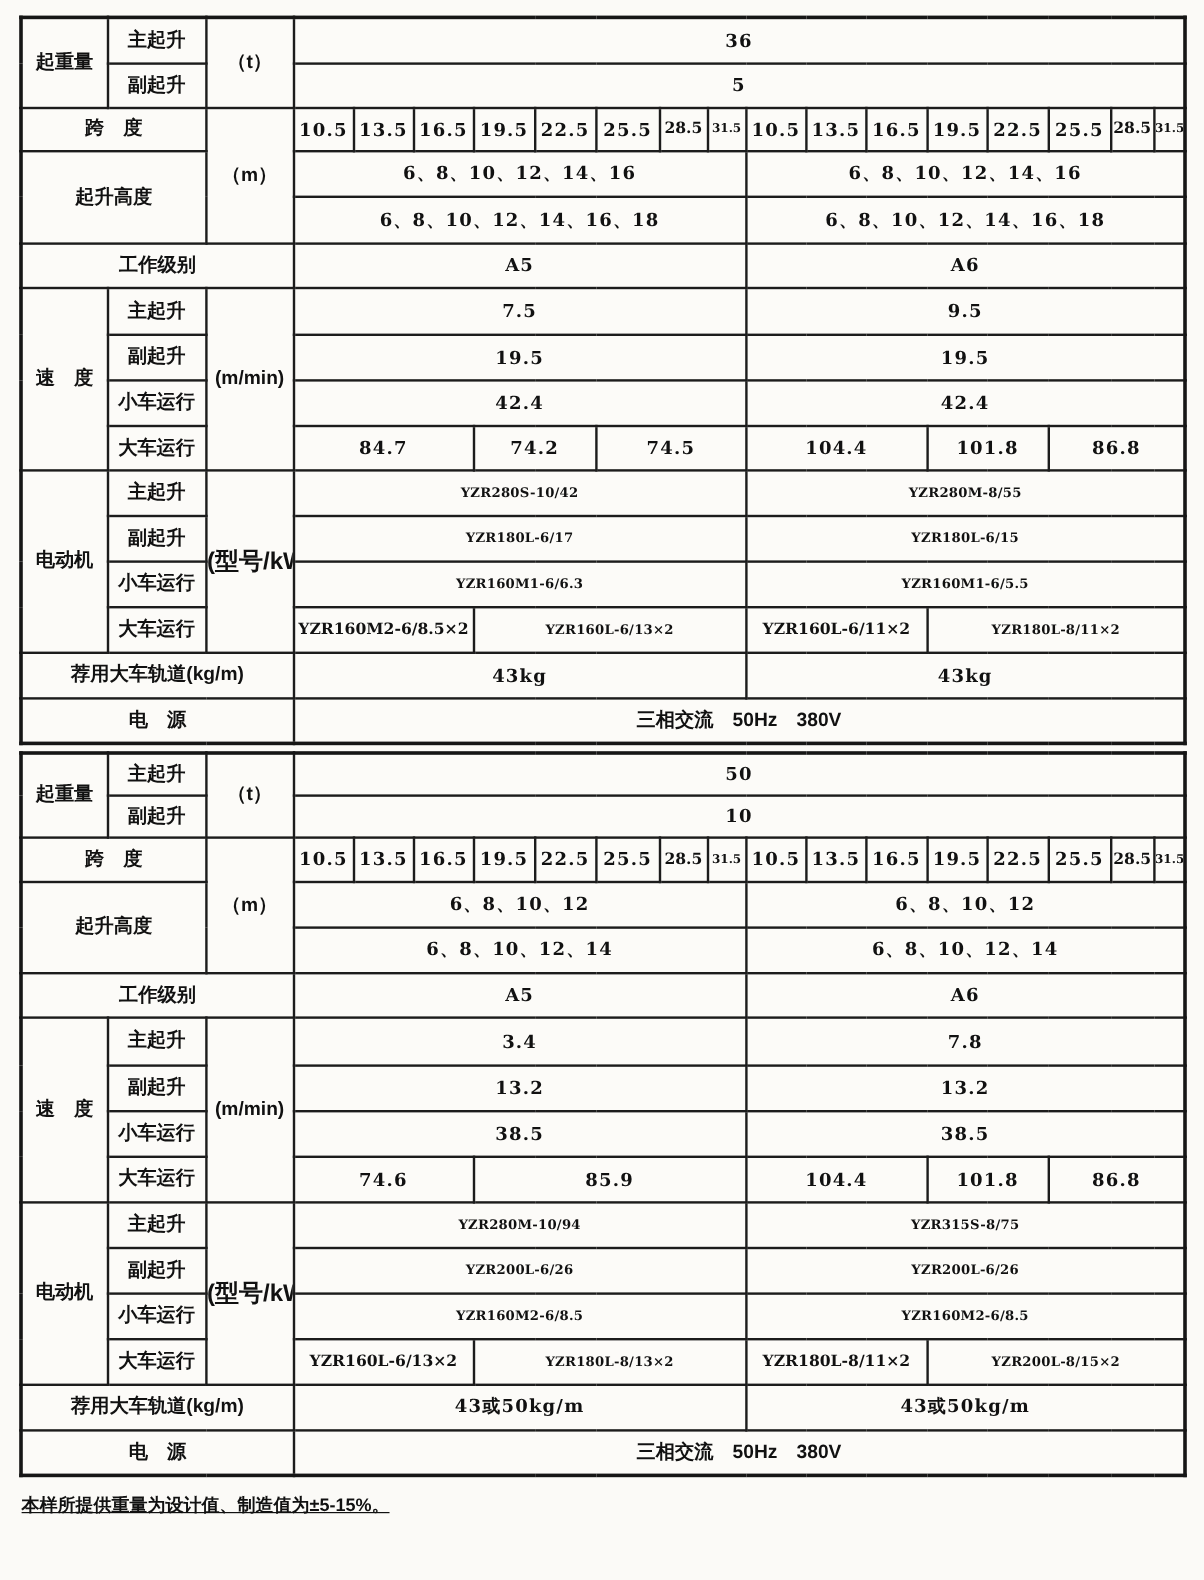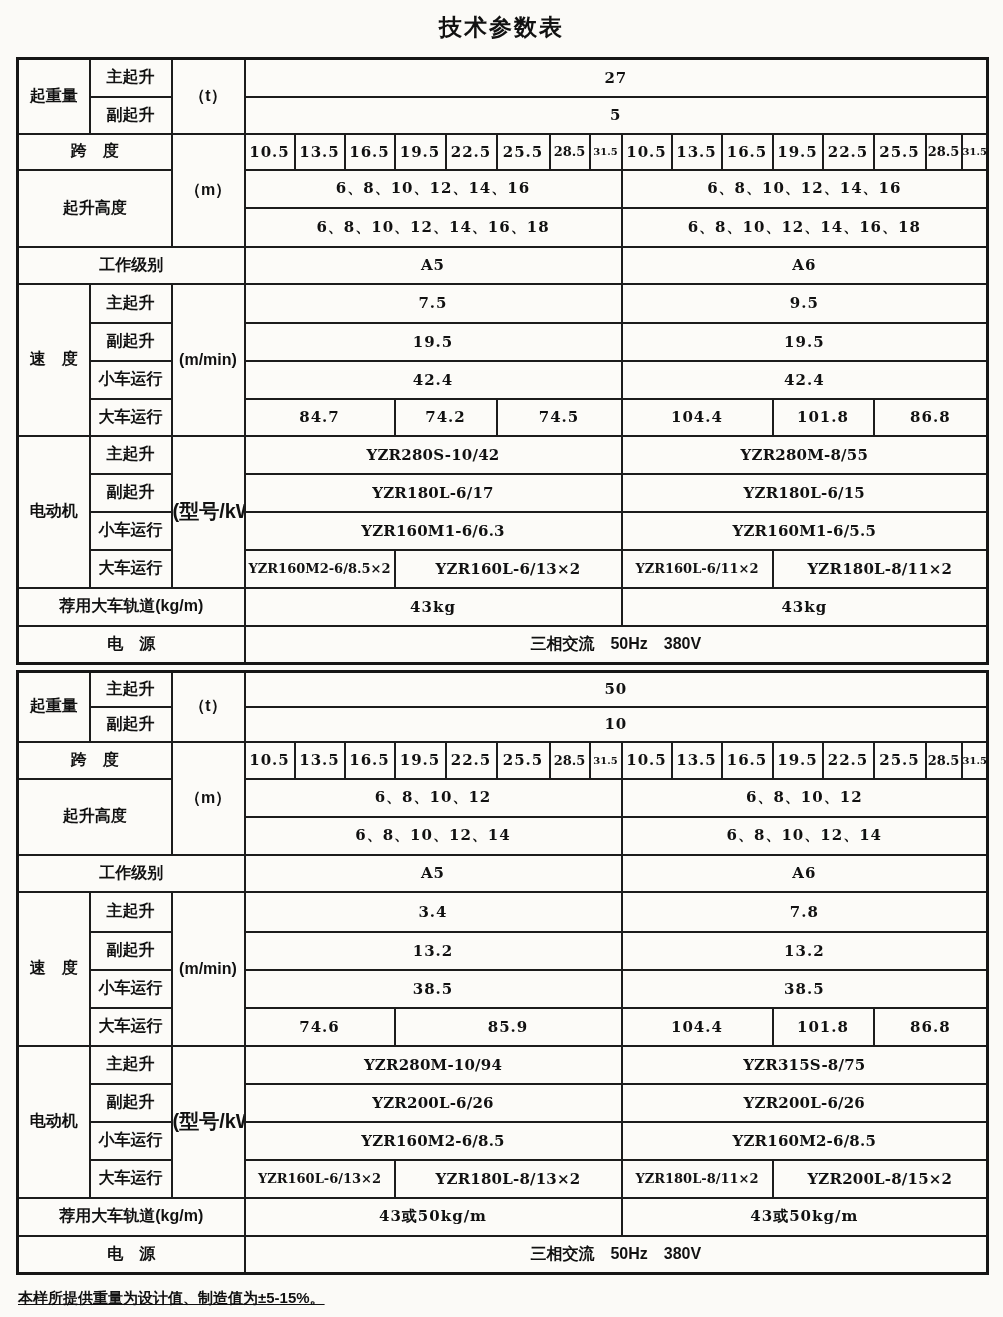--- a/index.html
+++ b/index.html
@@ -53,7 +53,6 @@
 
 <div class="page">
 
-  <div class="title">技术参数表</div>
 
   <table class="t t1">
     <colgroup>

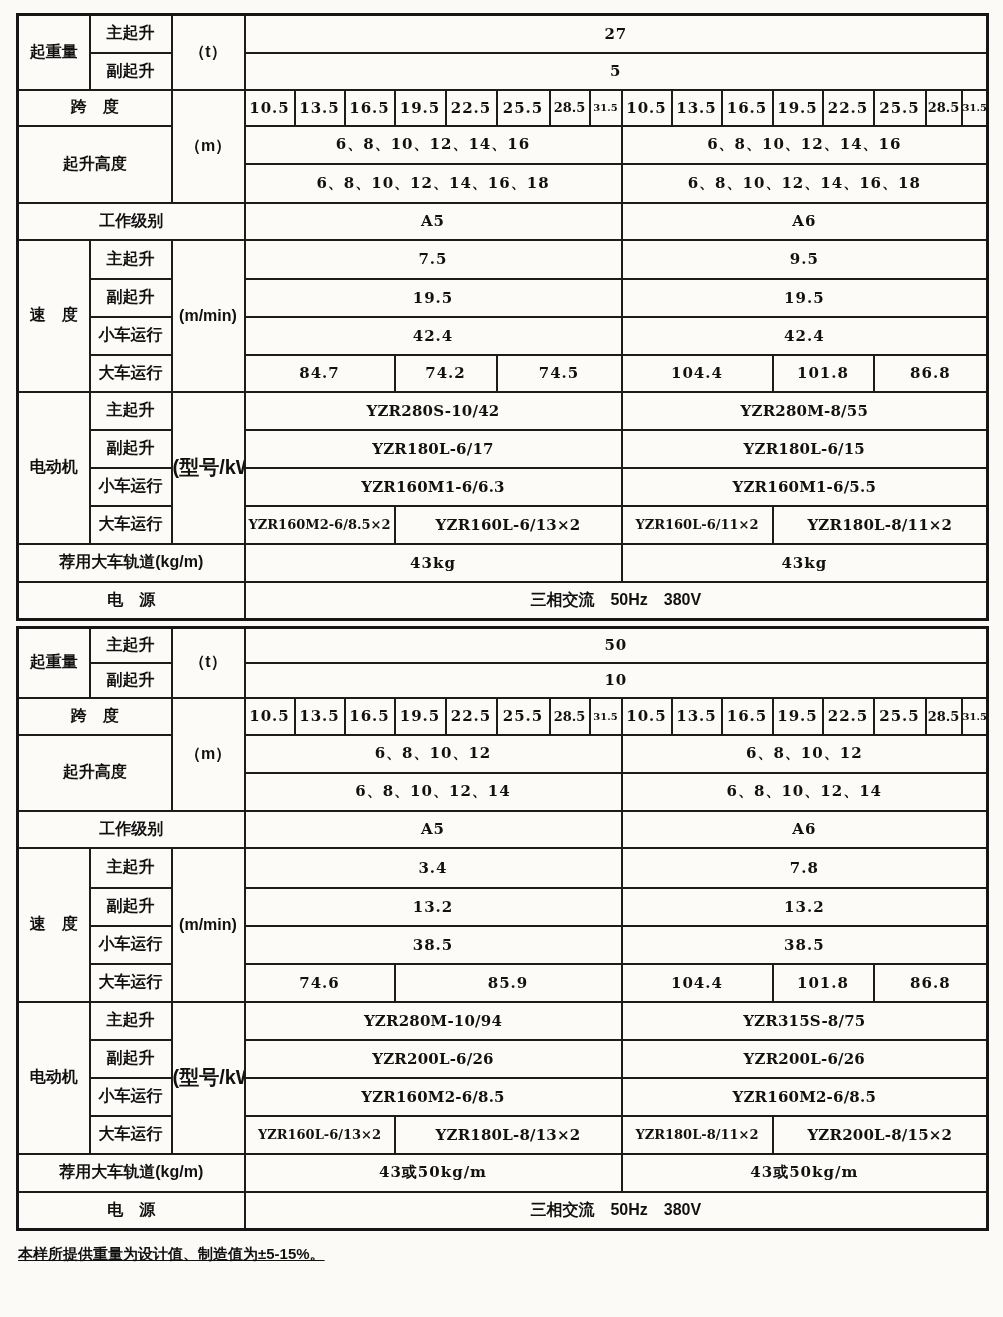--- a/index.html
+++ b/index.html
@@ -81,7 +81,7 @@
       <td rowspan="2" class="lb">起重量</td>
       <td class="lb">主起升</td>
       <td rowspan="2" class="lb">（t）</td>
-      <td colspan="16" class="num">27</td>
+      <td colspan="16" class="num">36</td>
     </tr>
     <tr style="height:37px">
       <td class="lb">副起升</td>

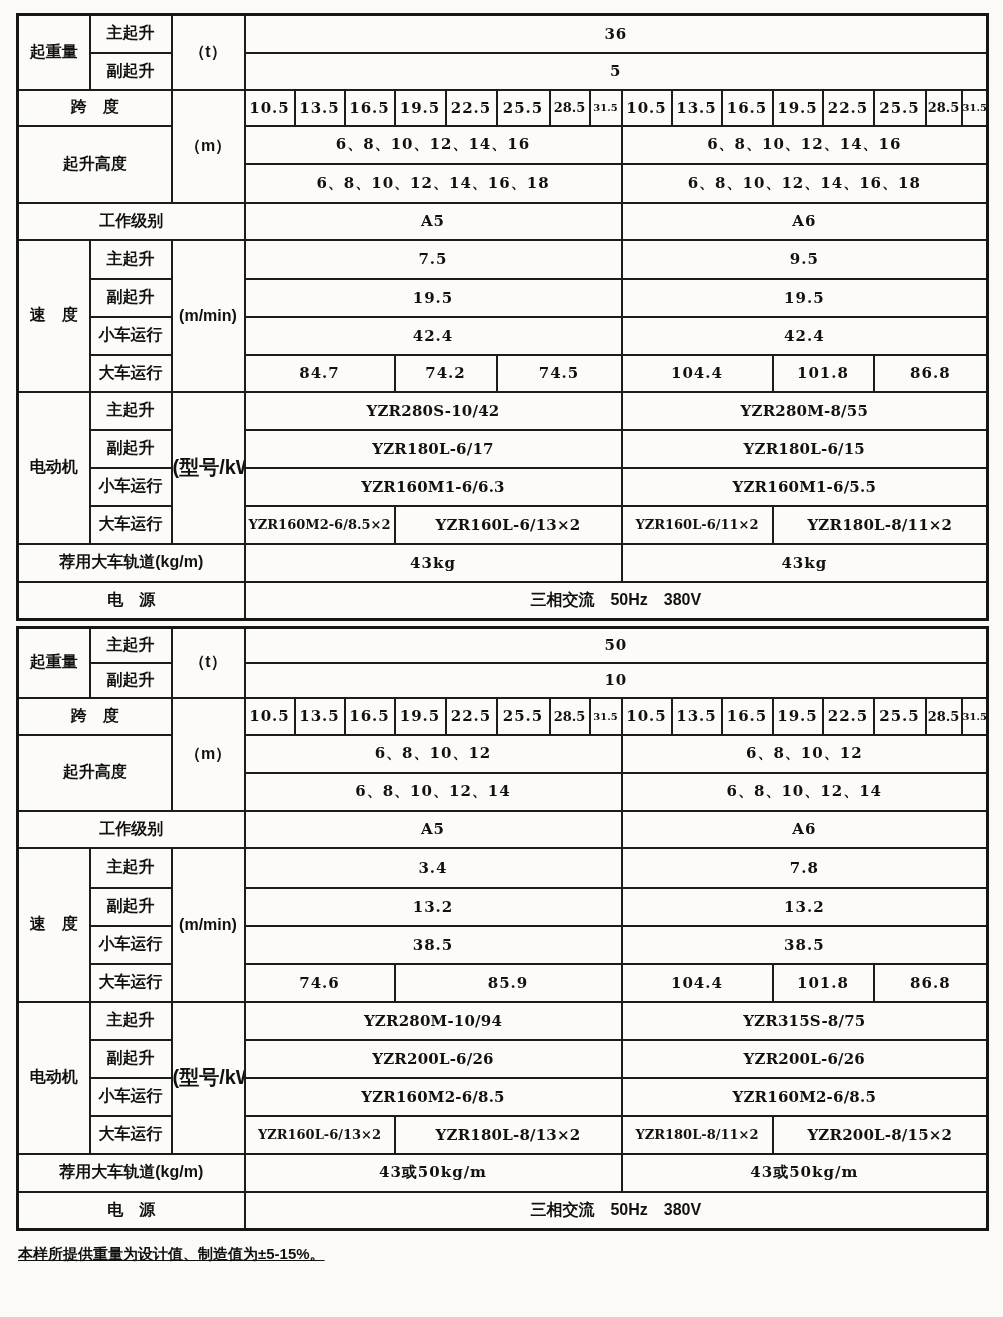--- a/index.html
+++ b/index.html
@@ -38,7 +38,7 @@
   .lb { font-weight:bold; font-size:16px; }
   .lbs { font-weight:bold; font-size:20px;margin-left:28px; }
   .num { font-family:"DejaVu Serif", serif; font-size:15px; font-weight:bold; letter-spacing:1px; }
-  .mdl { font-family:"DejaVu Serif", serif; font-size:15px; font-weight:bold; letter-spacing:0.2px; }
+  .mdl { font-family:"DejaVu Serif", serif; font-size:11px; font-weight:bold; letter-spacing:0.2px; }
   .sm  { font-size:13px; letter-spacing:0; }
   .xs  { font-size:10px; letter-spacing:0; }
   .footnote {

